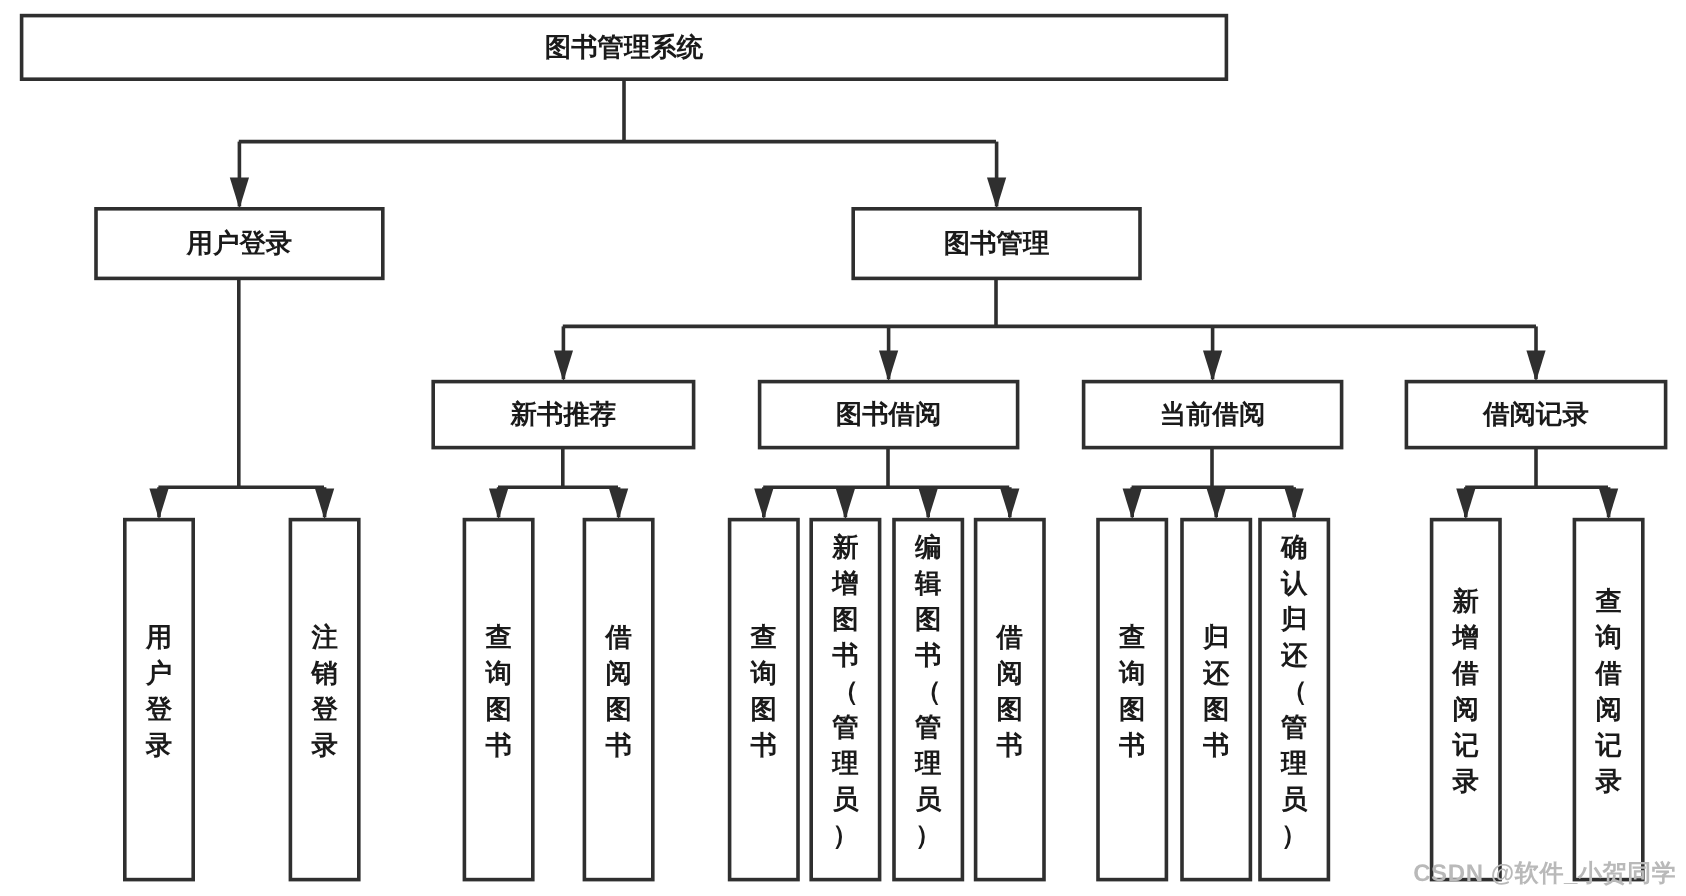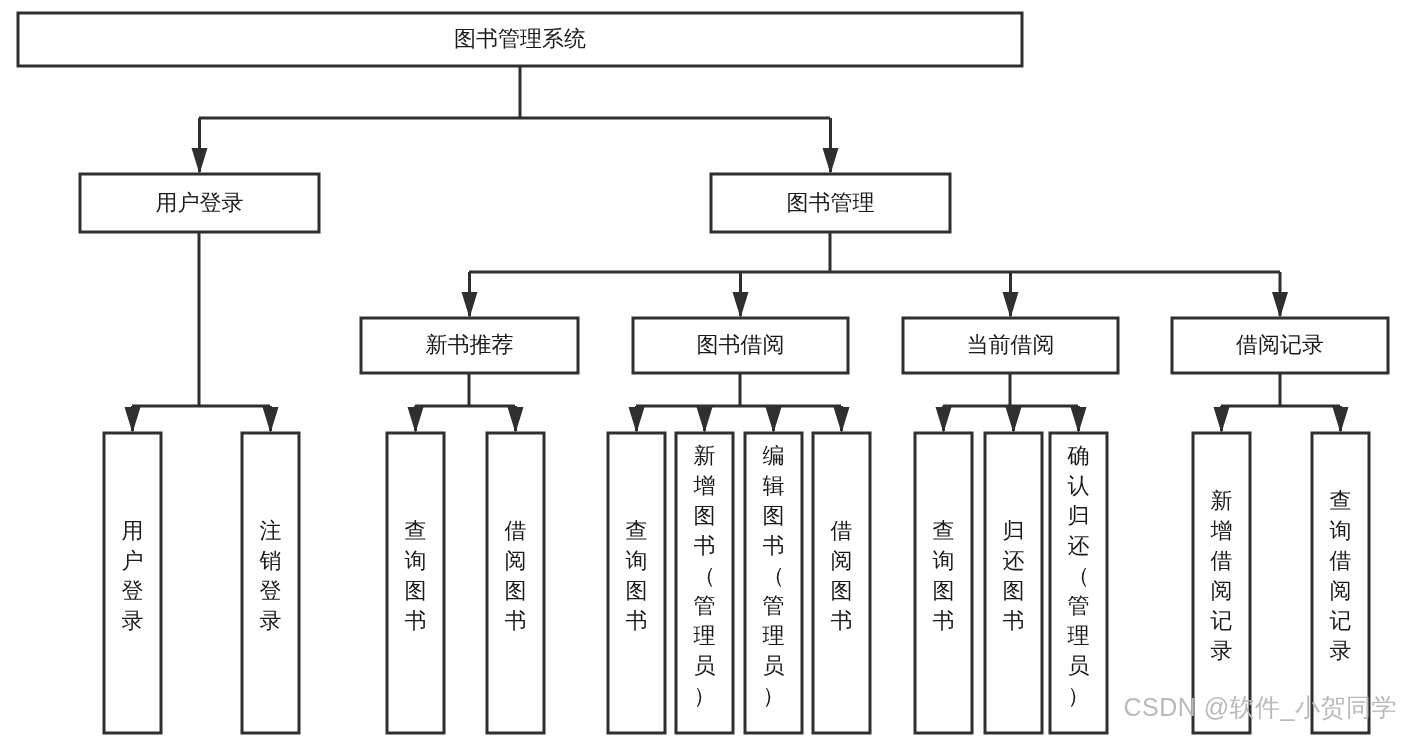--- a/index.html
+++ b/index.html
@@ -18,6 +18,7 @@
     position: relative;
     width: 1405px;
     height: 747px;
+    font-weight: bold;
   }
   svg#tree-svg {
     position: absolute;

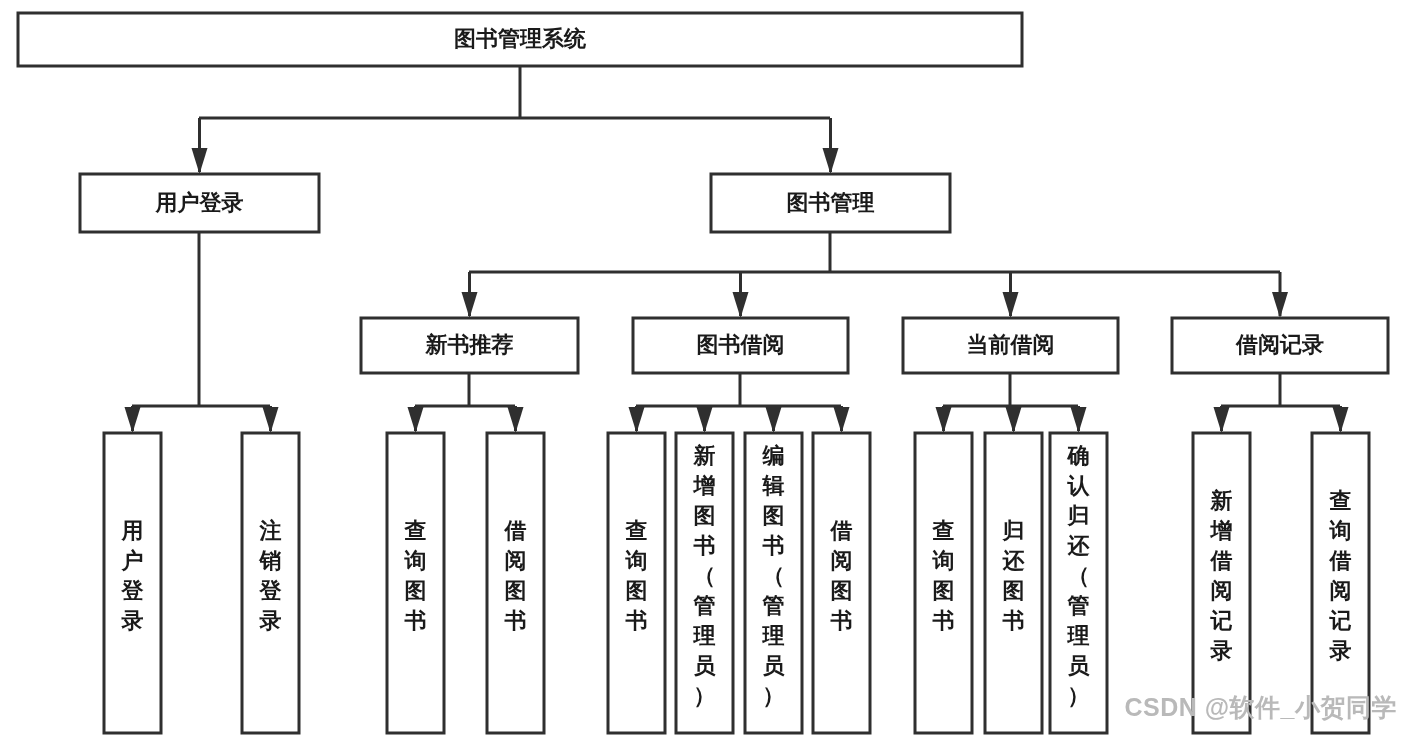--- a/index.html
+++ b/index.html
@@ -59,9 +59,9 @@
   .watermark {
     position: absolute;
     right: 8px;
-    bottom: 23px;
-    font-family: "Liberation Sans", "DejaVu Sans", sans-serif;
-    font-size: 25px;
+    bottom: 6px;
+    font-family: "Liberation Sans", "DejaVu Sans", sans-serif;
+    font-size: 20px;
     color: #b9b9b9;
     white-space: nowrap;
     letter-spacing: 0.5px;

